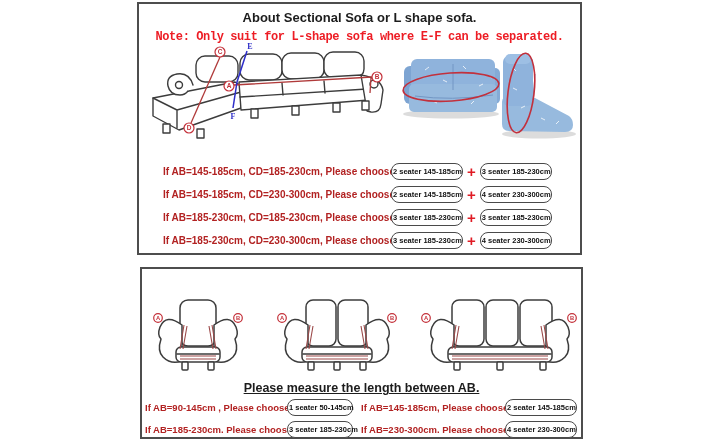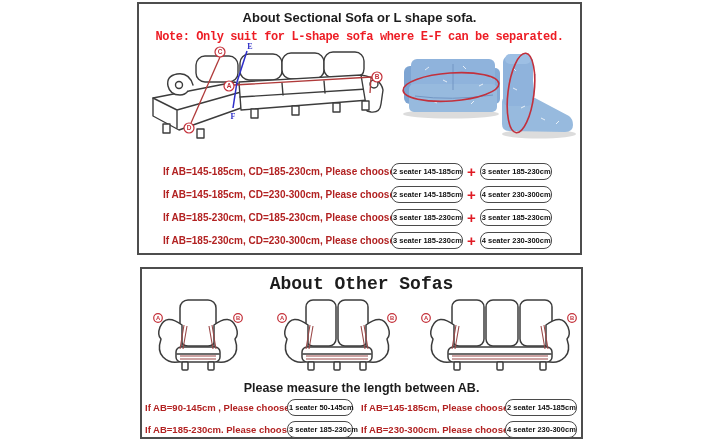--- a/index.html
+++ b/index.html
@@ -148,7 +148,6 @@
 
 <div class="panel p-bottom">
 
-  <div class="abs mono-title">About Other Sofas</div>
 
   <svg class="sofa1" viewBox="0 0 96 80">
     <g stroke="#3c3c3c" stroke-width="1.5" fill="#fff" stroke-linejoin="round" stroke-linecap="round">

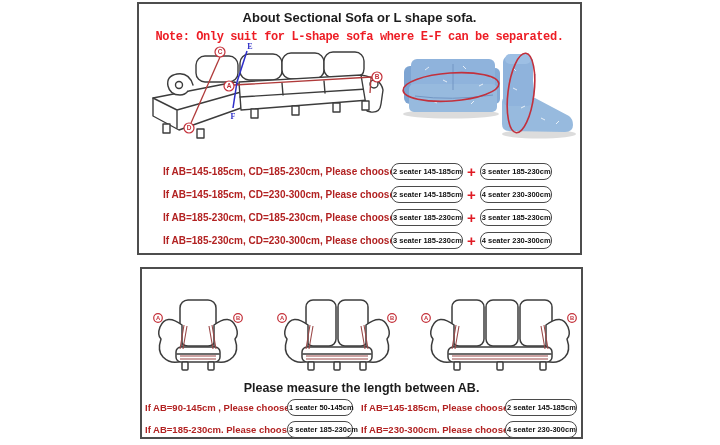--- a/index.html
+++ b/index.html
@@ -19,7 +19,7 @@
   .heading{left:0;right:0;text-align:center;
     font:bold 12.5px "Liberation Sans",sans-serif;color:#1c1c1c;}
   .h-top{top:140px;}
-  .h-bottom{top:112px;}
+  .h-bottom{top:112px;text-decoration:underline;}
   .mono-title{left:0;right:0;top:5px;text-align:center;
     font:bold 18px "Liberation Mono",monospace;color:#1c1c1c;}
 

